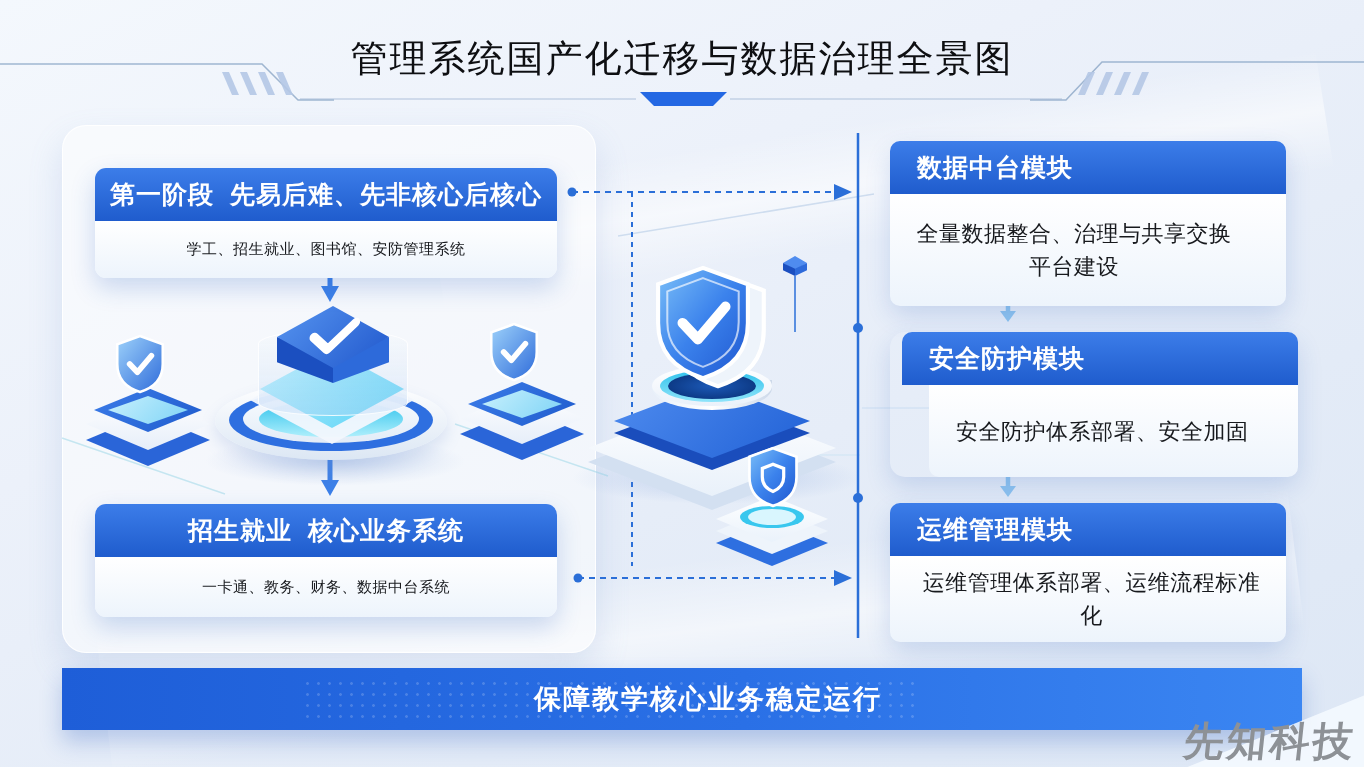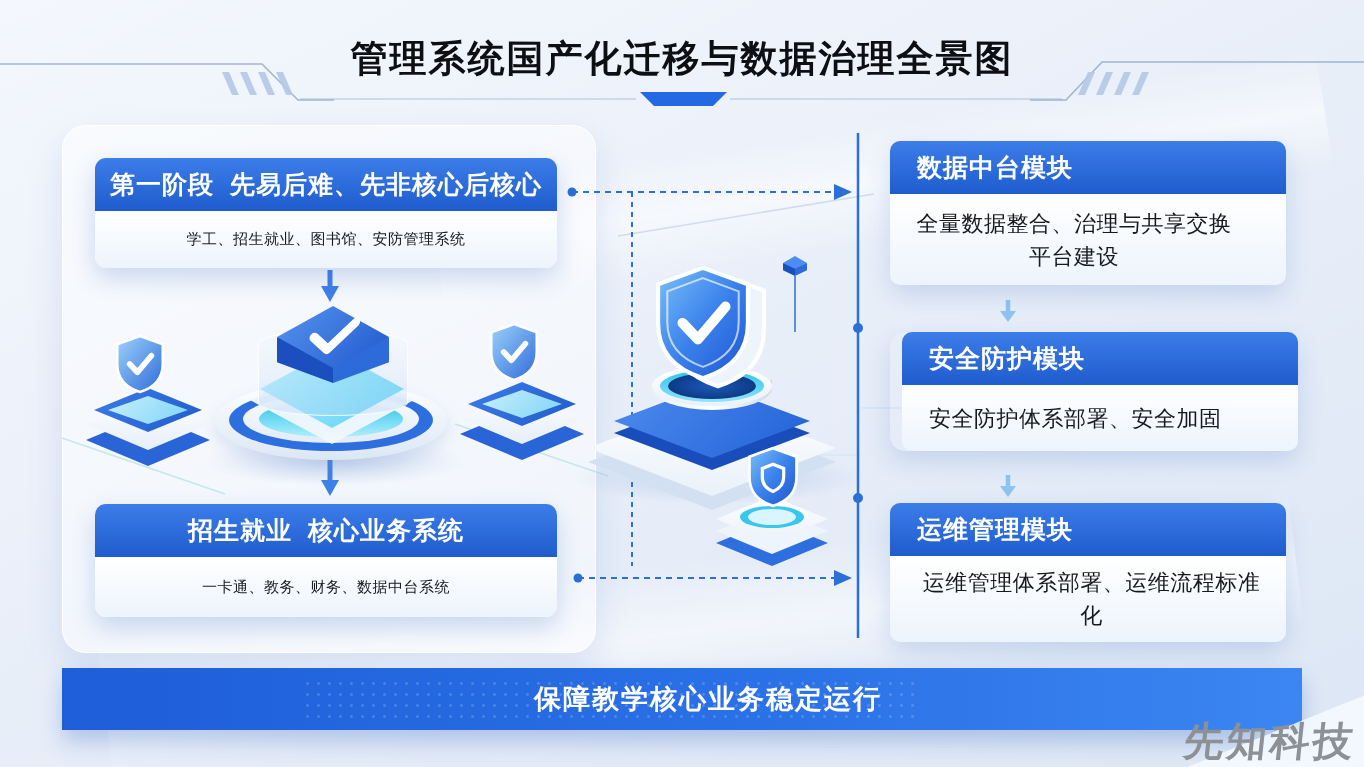--- a/index.html
+++ b/index.html
@@ -11,7 +11,7 @@
   .bgband{position:absolute;background:linear-gradient(180deg,rgba(255,255,255,0),rgba(255,255,255,.55),rgba(255,255,255,0));pointer-events:none;}
   .page-title{
     position:absolute;top:34px;left:0;right:0;text-align:center;
-    font-size:37px;font-weight:bold;color:#0e0f12;letter-spacing:2px;
+    font-size:37px;font-weight:normal;color:#0e0f12;letter-spacing:2px;
   }
   .overlay,.decor-top{position:absolute;left:0;top:0;pointer-events:none;}
   

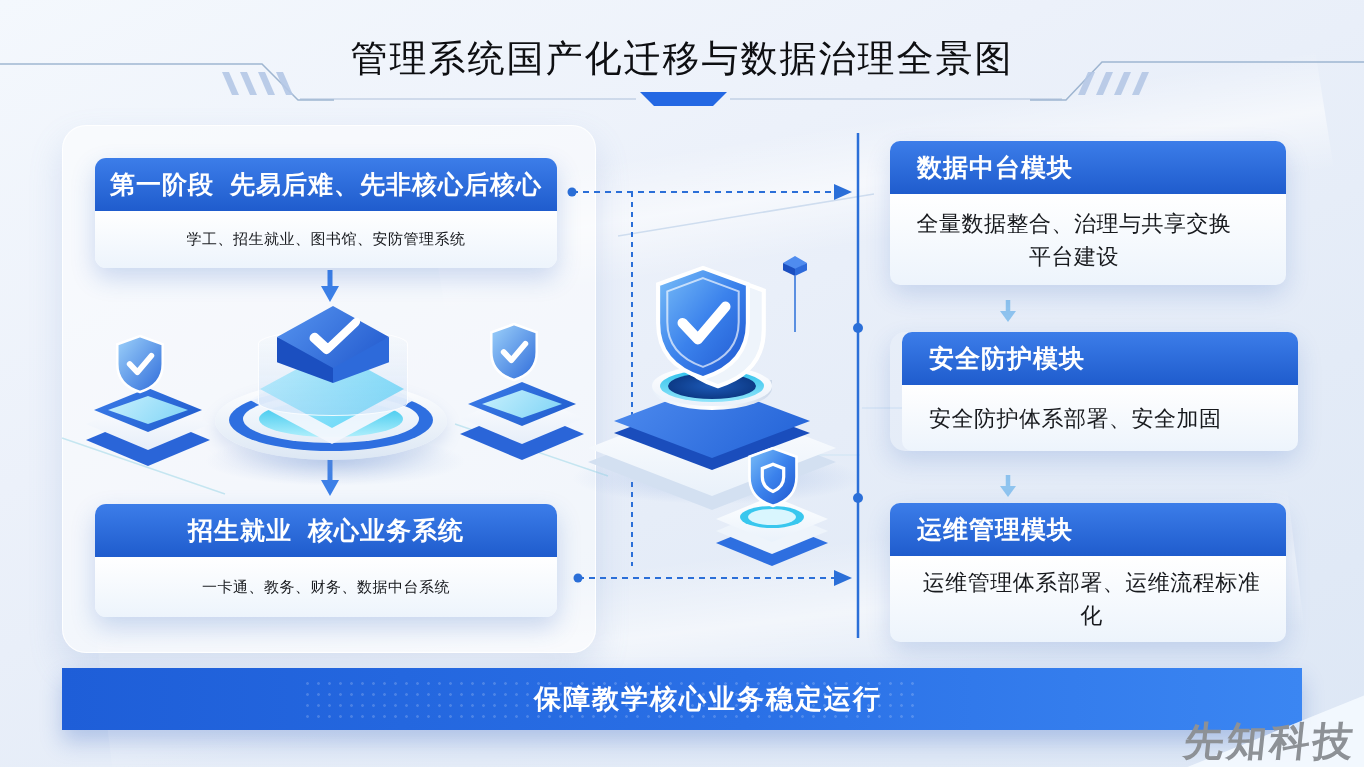--- a/index.html
+++ b/index.html
@@ -233,7 +233,7 @@
   <div class="face" style="left:783px;top:263px;width:12px;height:13px;clip-path:polygon(0 0,100% 45%,100% 100%,0 55%);background:#1b4fc0;"></div>
   <div class="face" style="left:795px;top:263px;width:12px;height:13px;clip-path:polygon(0 45%,100% 0,100% 55%,0 100%);background:#2d6ada;"></div>
 
-  <div class="stage-box" style="left:95px;top:158px;">
+  <div class="stage-box" style="left:95px;top:168px;">
     <div class="stage-header">第一阶段  先易后难、先非核心后核心</div>
     <div class="stage-body" style="height:57px;">学工、招生就业、图书馆、安防管理系统</div>
   </div>

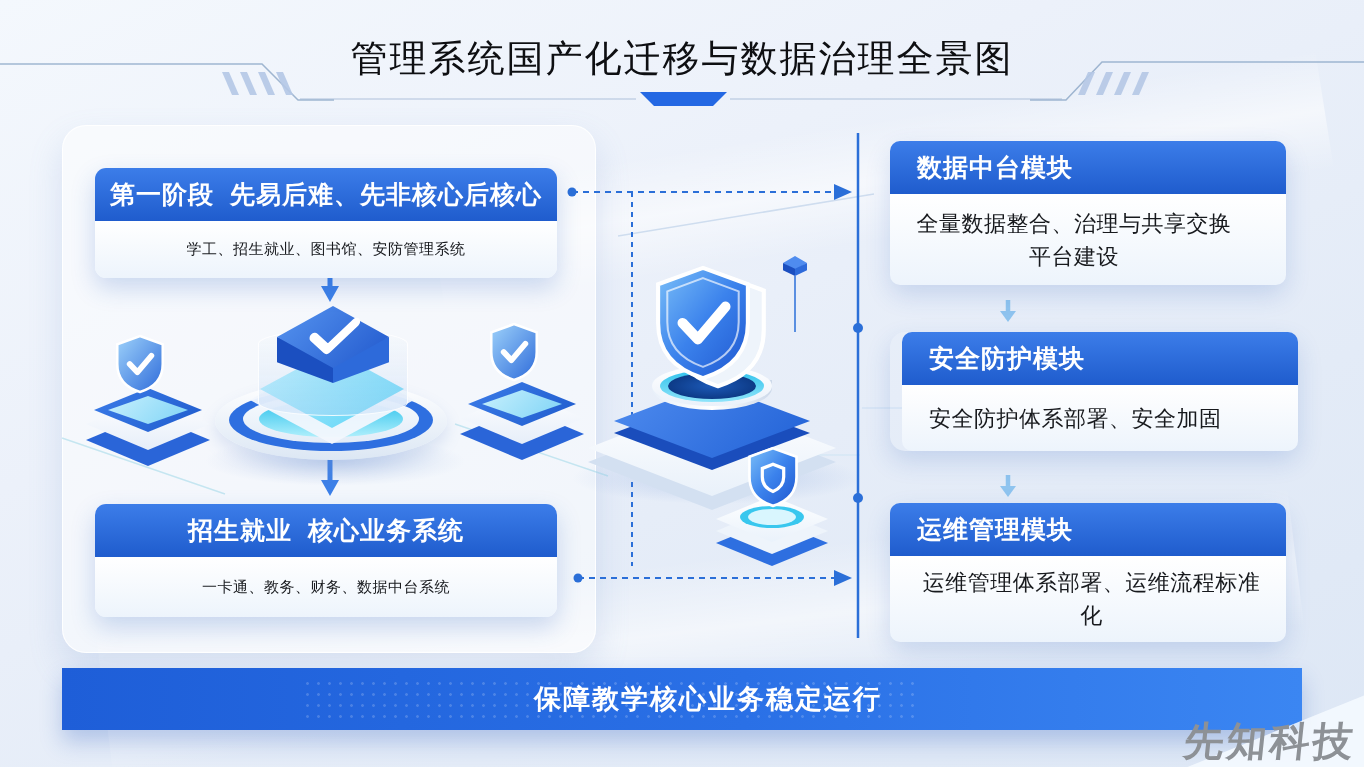--- a/index.html
+++ b/index.html
@@ -245,7 +245,7 @@
 
   <div class="module-card" style="top:141px;">
     <div class="module-header">数据中台模块</div>
-    <div class="module-body two-line" style="height:91px;padding-left:23px;">
+    <div class="module-body two-line" style="height:112px;padding-left:23px;">
       <span class="txt">全量数据整合、治理与共享交换平台建设</span>
     </div>
   </div>

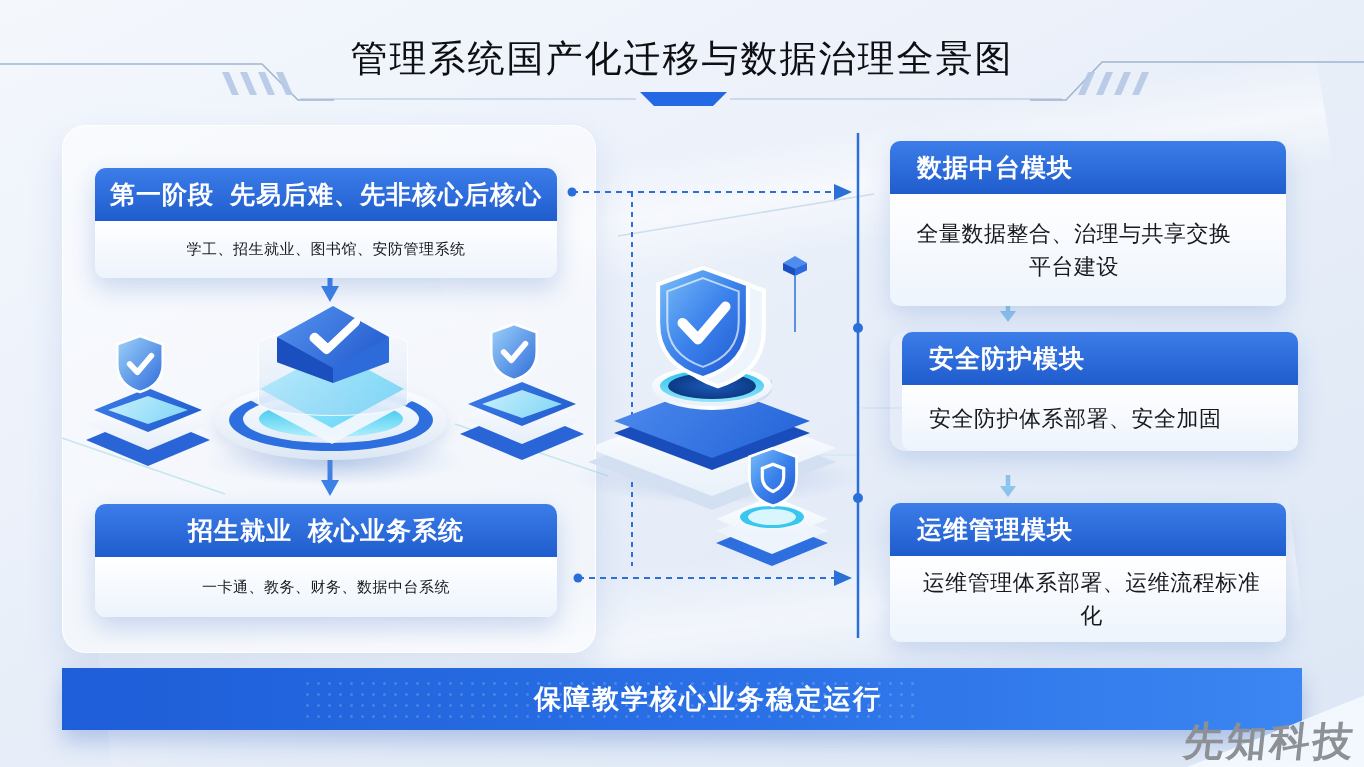--- a/index.html
+++ b/index.html
@@ -252,7 +252,7 @@
 
   <div class="module-card" style="top:332px;padding-left:12px;">
     <div class="module-header">安全防护模块</div>
-    <div class="module-body" style="height:66px;">
+    <div class="module-body" style="height:92px;margin-left:27px;">
       <span class="txt">安全防护体系部署、安全加固</span>
     </div>
   </div>

